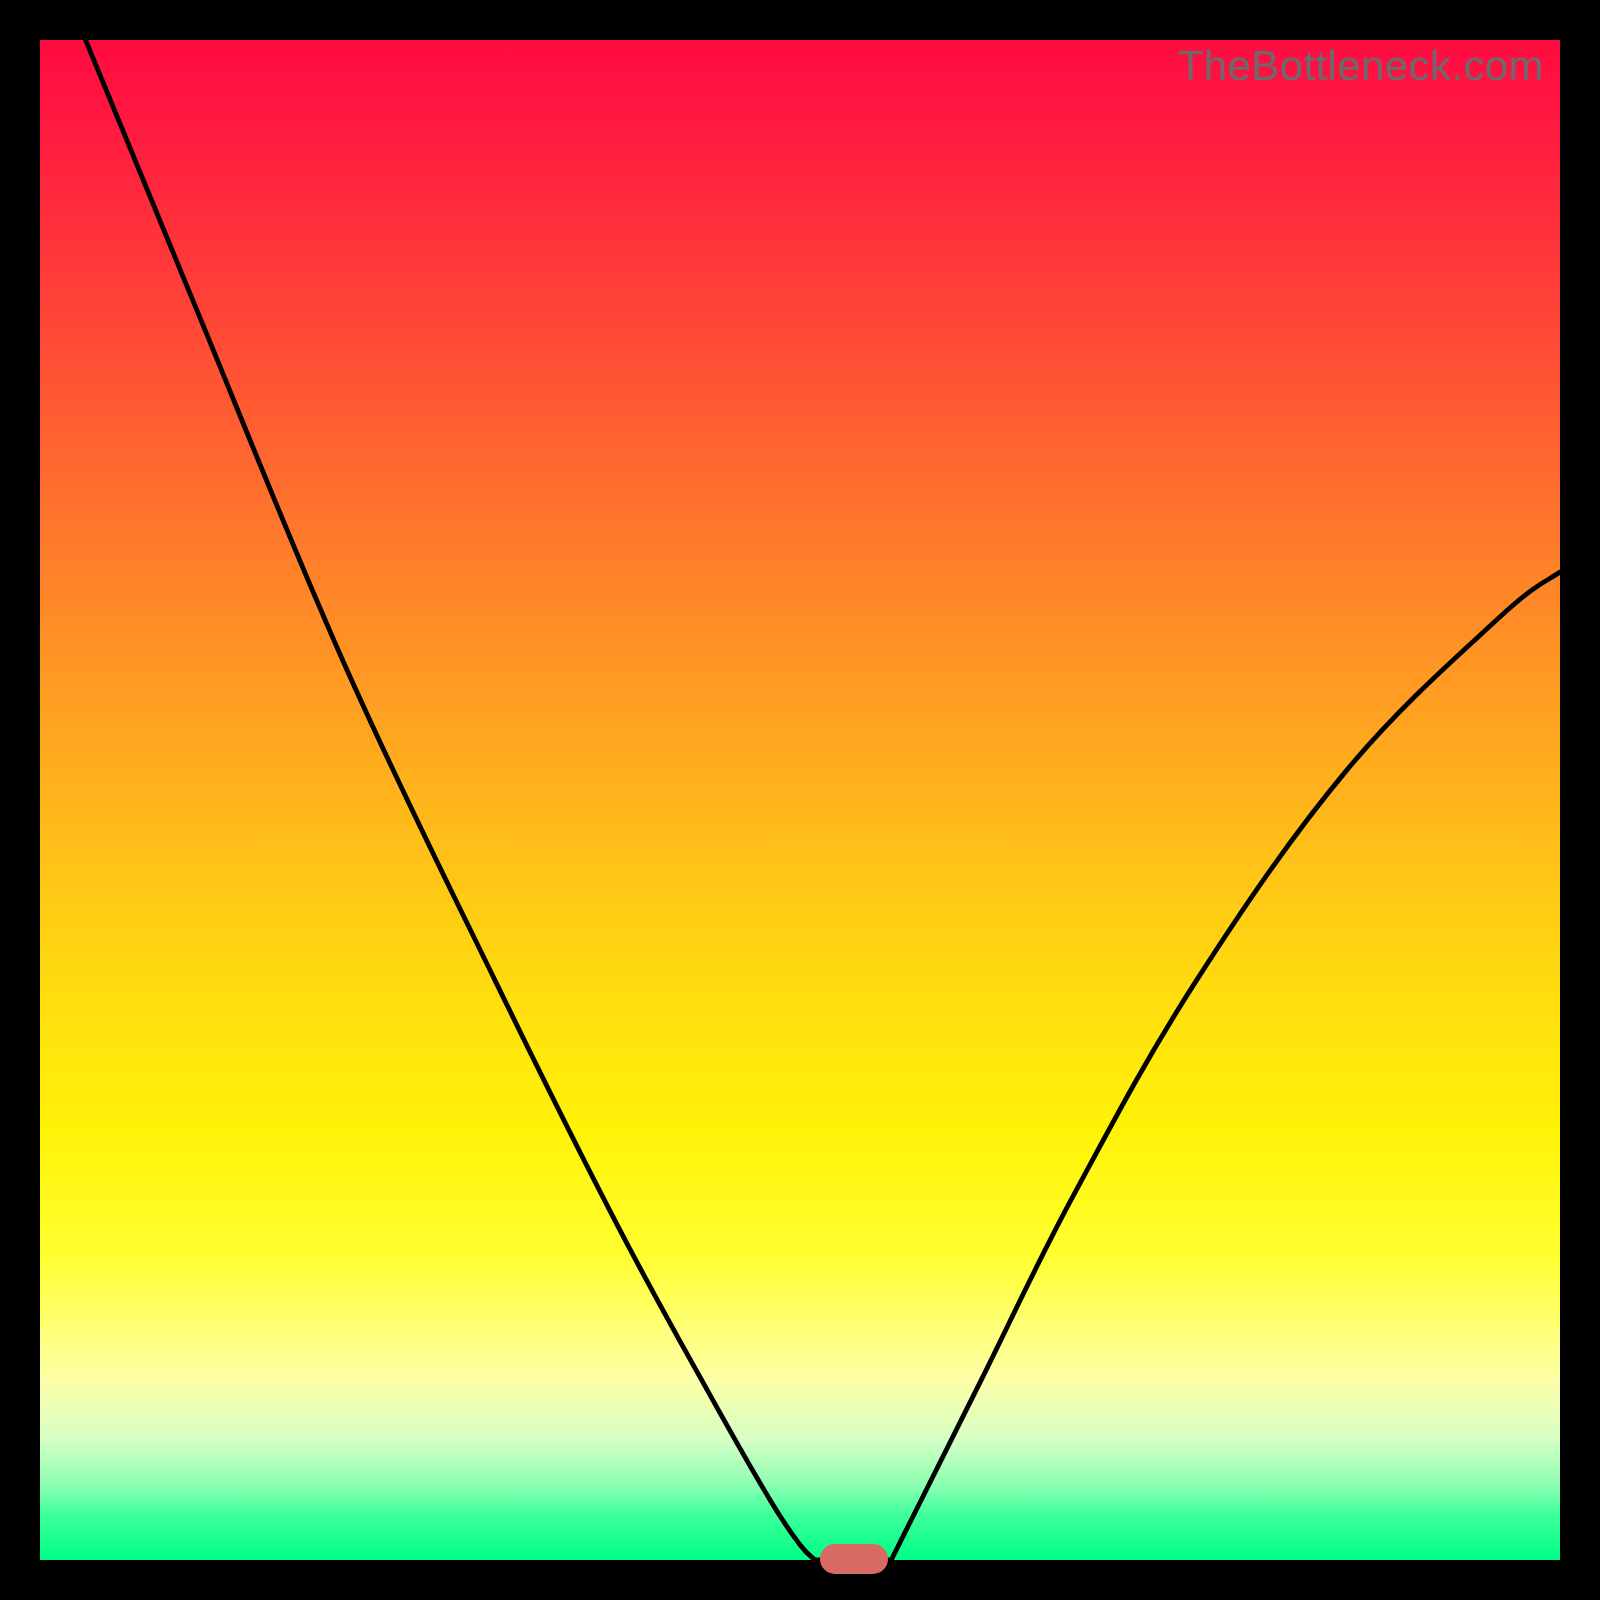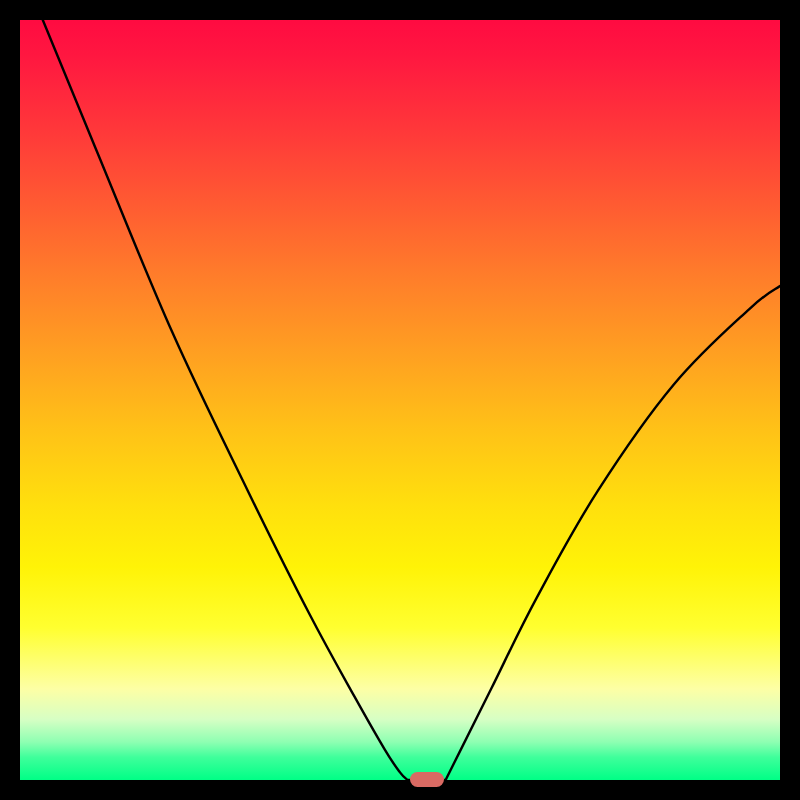--- a/index.html
+++ b/index.html
@@ -73,6 +73,7 @@
 <div class="frame">
   <div class="plot">
 
+    <div class="watermark">TheBottleneck.com</div>
 
     <svg class="curve" viewBox="0 0 760 760" preserveAspectRatio="none">
       <path fill="none" stroke="#000" stroke-width="2.4" stroke-linecap="round" stroke-linejoin="round" d="M 22.8 0 C 32.4 23.3, 52.7 73.1, 76.0 129.2 C 99.3 185.3, 124.6 250.0, 152.0 311.6 C 179.4 373.2, 203.4 420.6, 228.0 471.2 C 252.6 521.8, 269.6 555.9, 288.8 592.8 C 308.0 629.7, 320.7 651.8, 334.4 676.4 C 348.1 701.0, 356.6 715.9, 364.8 729.6 C 373.0 743.3, 375.9 746.9, 380.0 752.4 C 384.1 757.9, 386.2 758.6, 387.6 760.0 L 425.6 760.0 L 425.6 760.0 C 428.3 754.5, 432.6 746.0, 440.8 729.6 C 449.0 713.2, 457.5 696.2, 471.2 668.8 C 484.9 641.4, 497.6 613.2, 516.8 577.6 C 536.0 542.0, 553.0 509.5, 577.6 471.2 C 602.2 432.9, 626.2 397.6, 653.6 364.8 C 681.0 332.0, 710.4 306.6, 729.6 288.8 C 748.8 271.0, 754.5 270.1, 760.0 266.0"></path>

